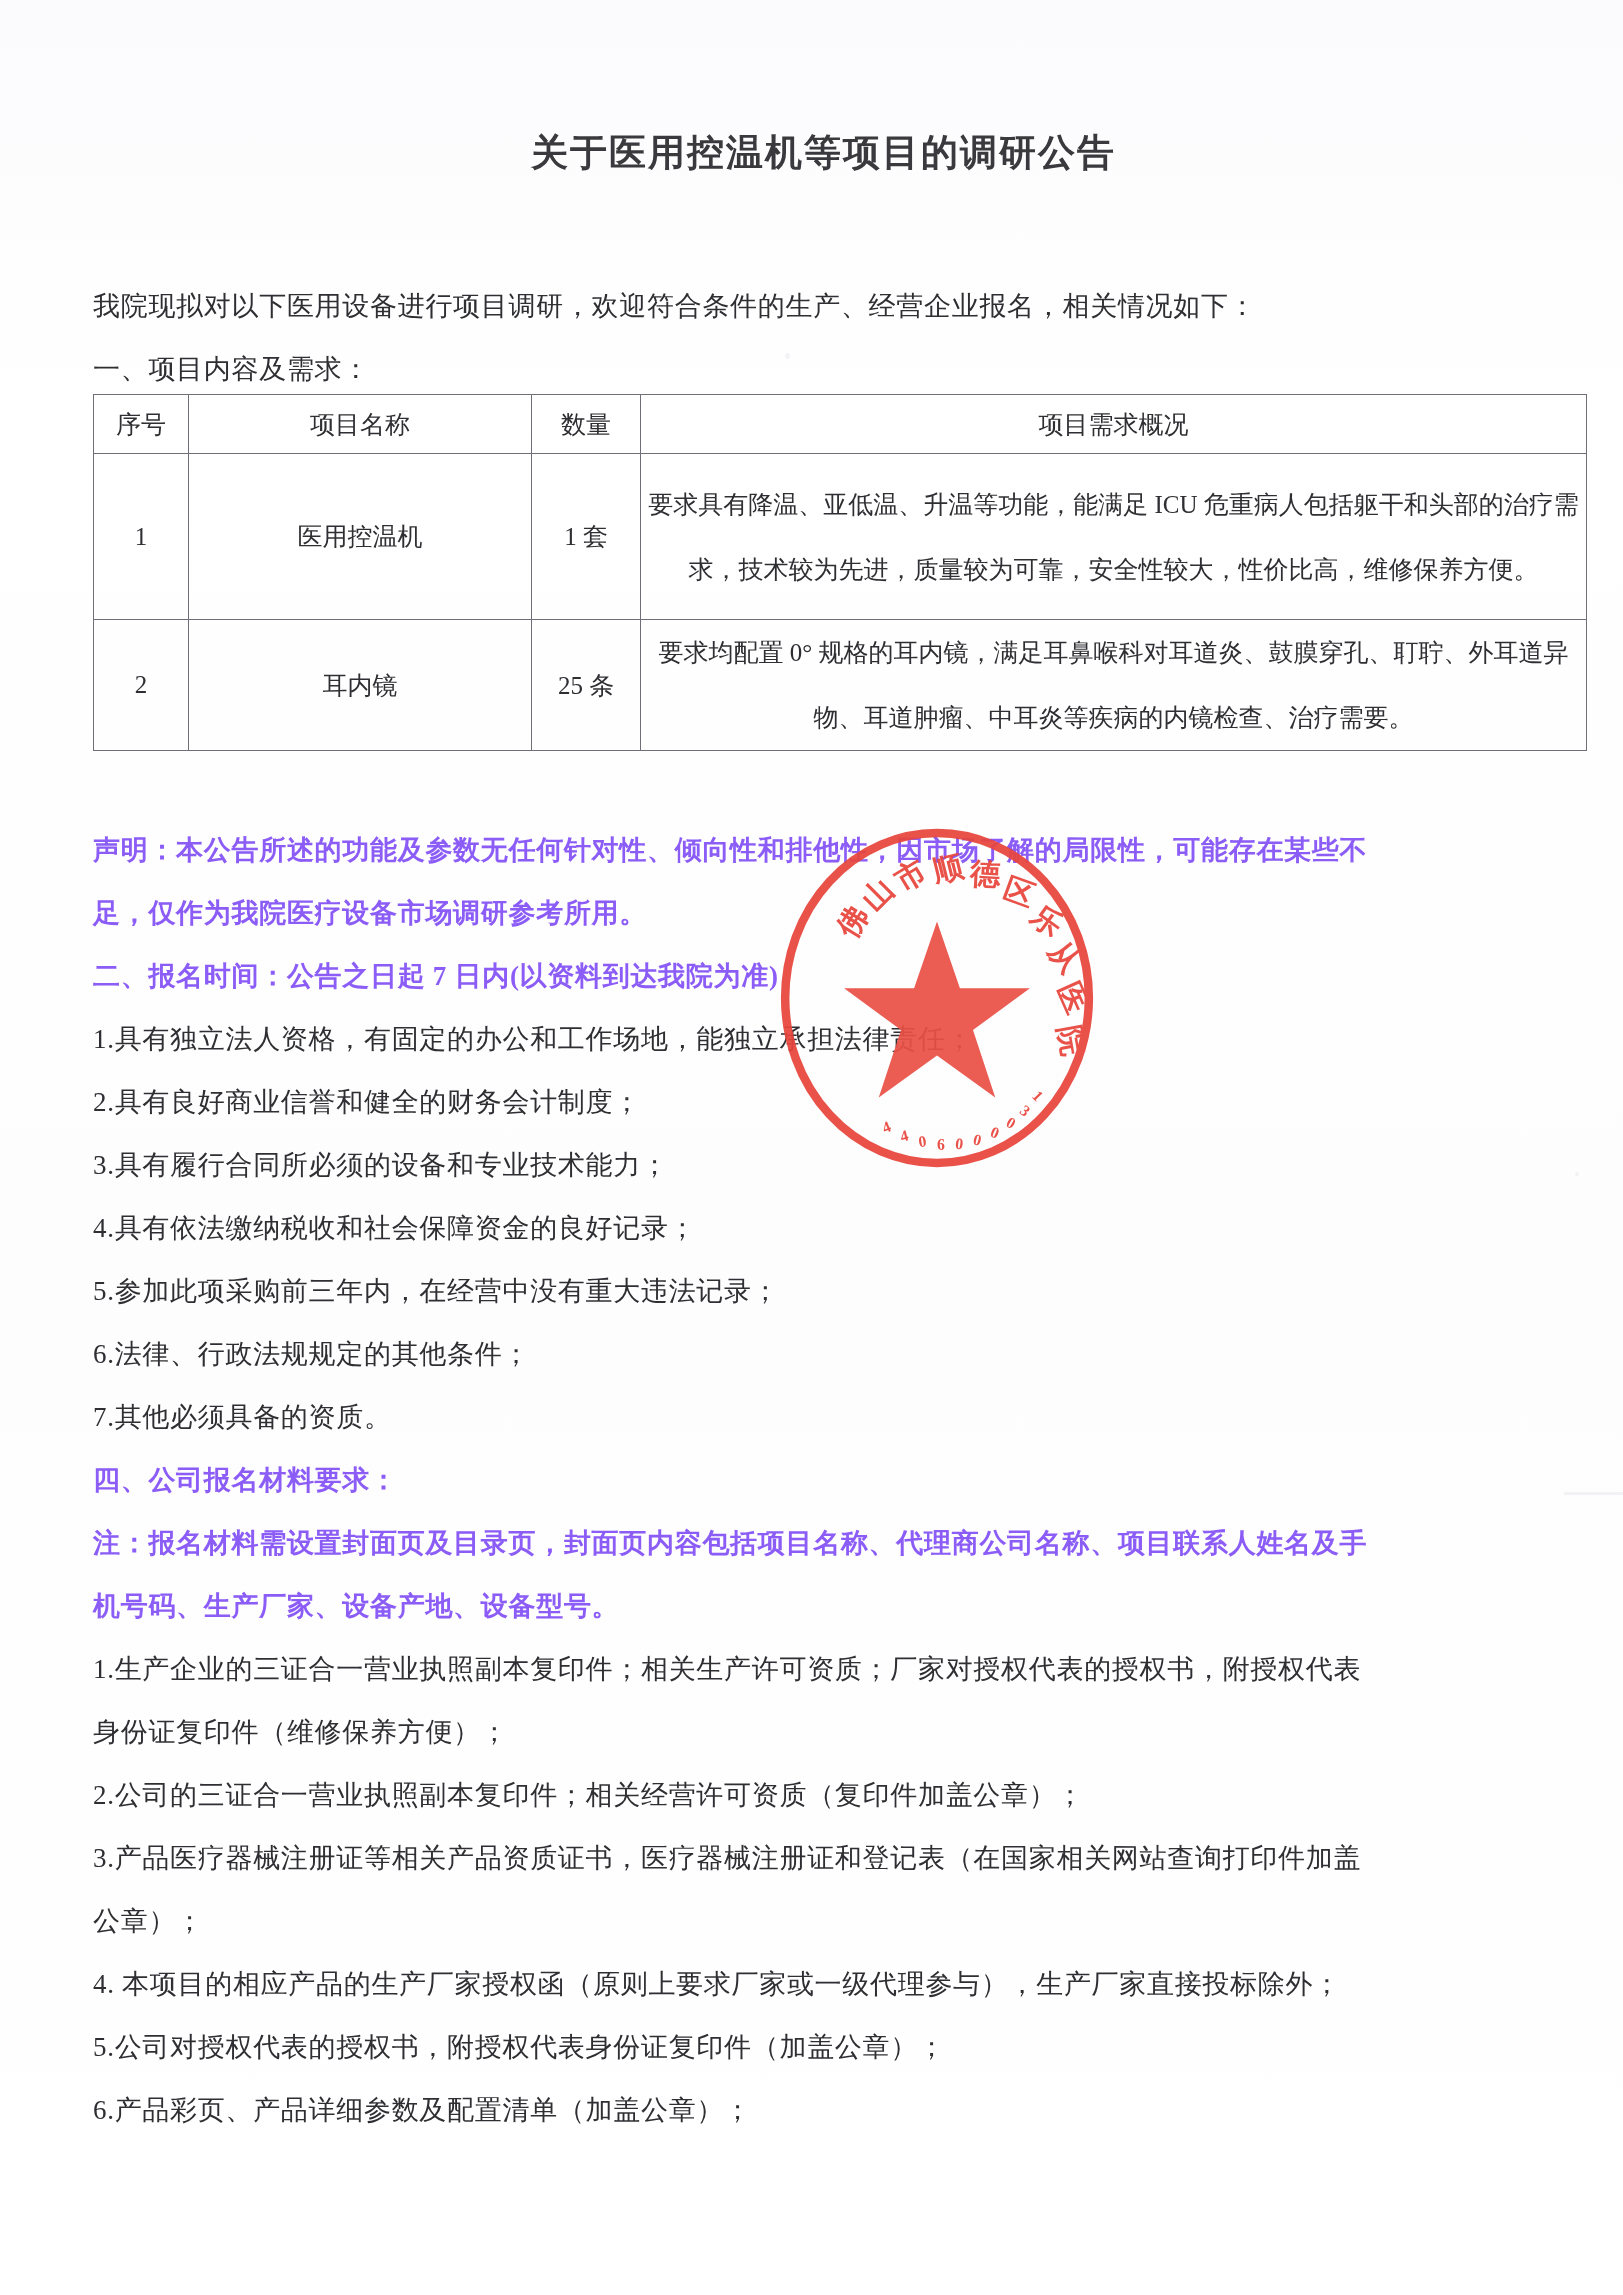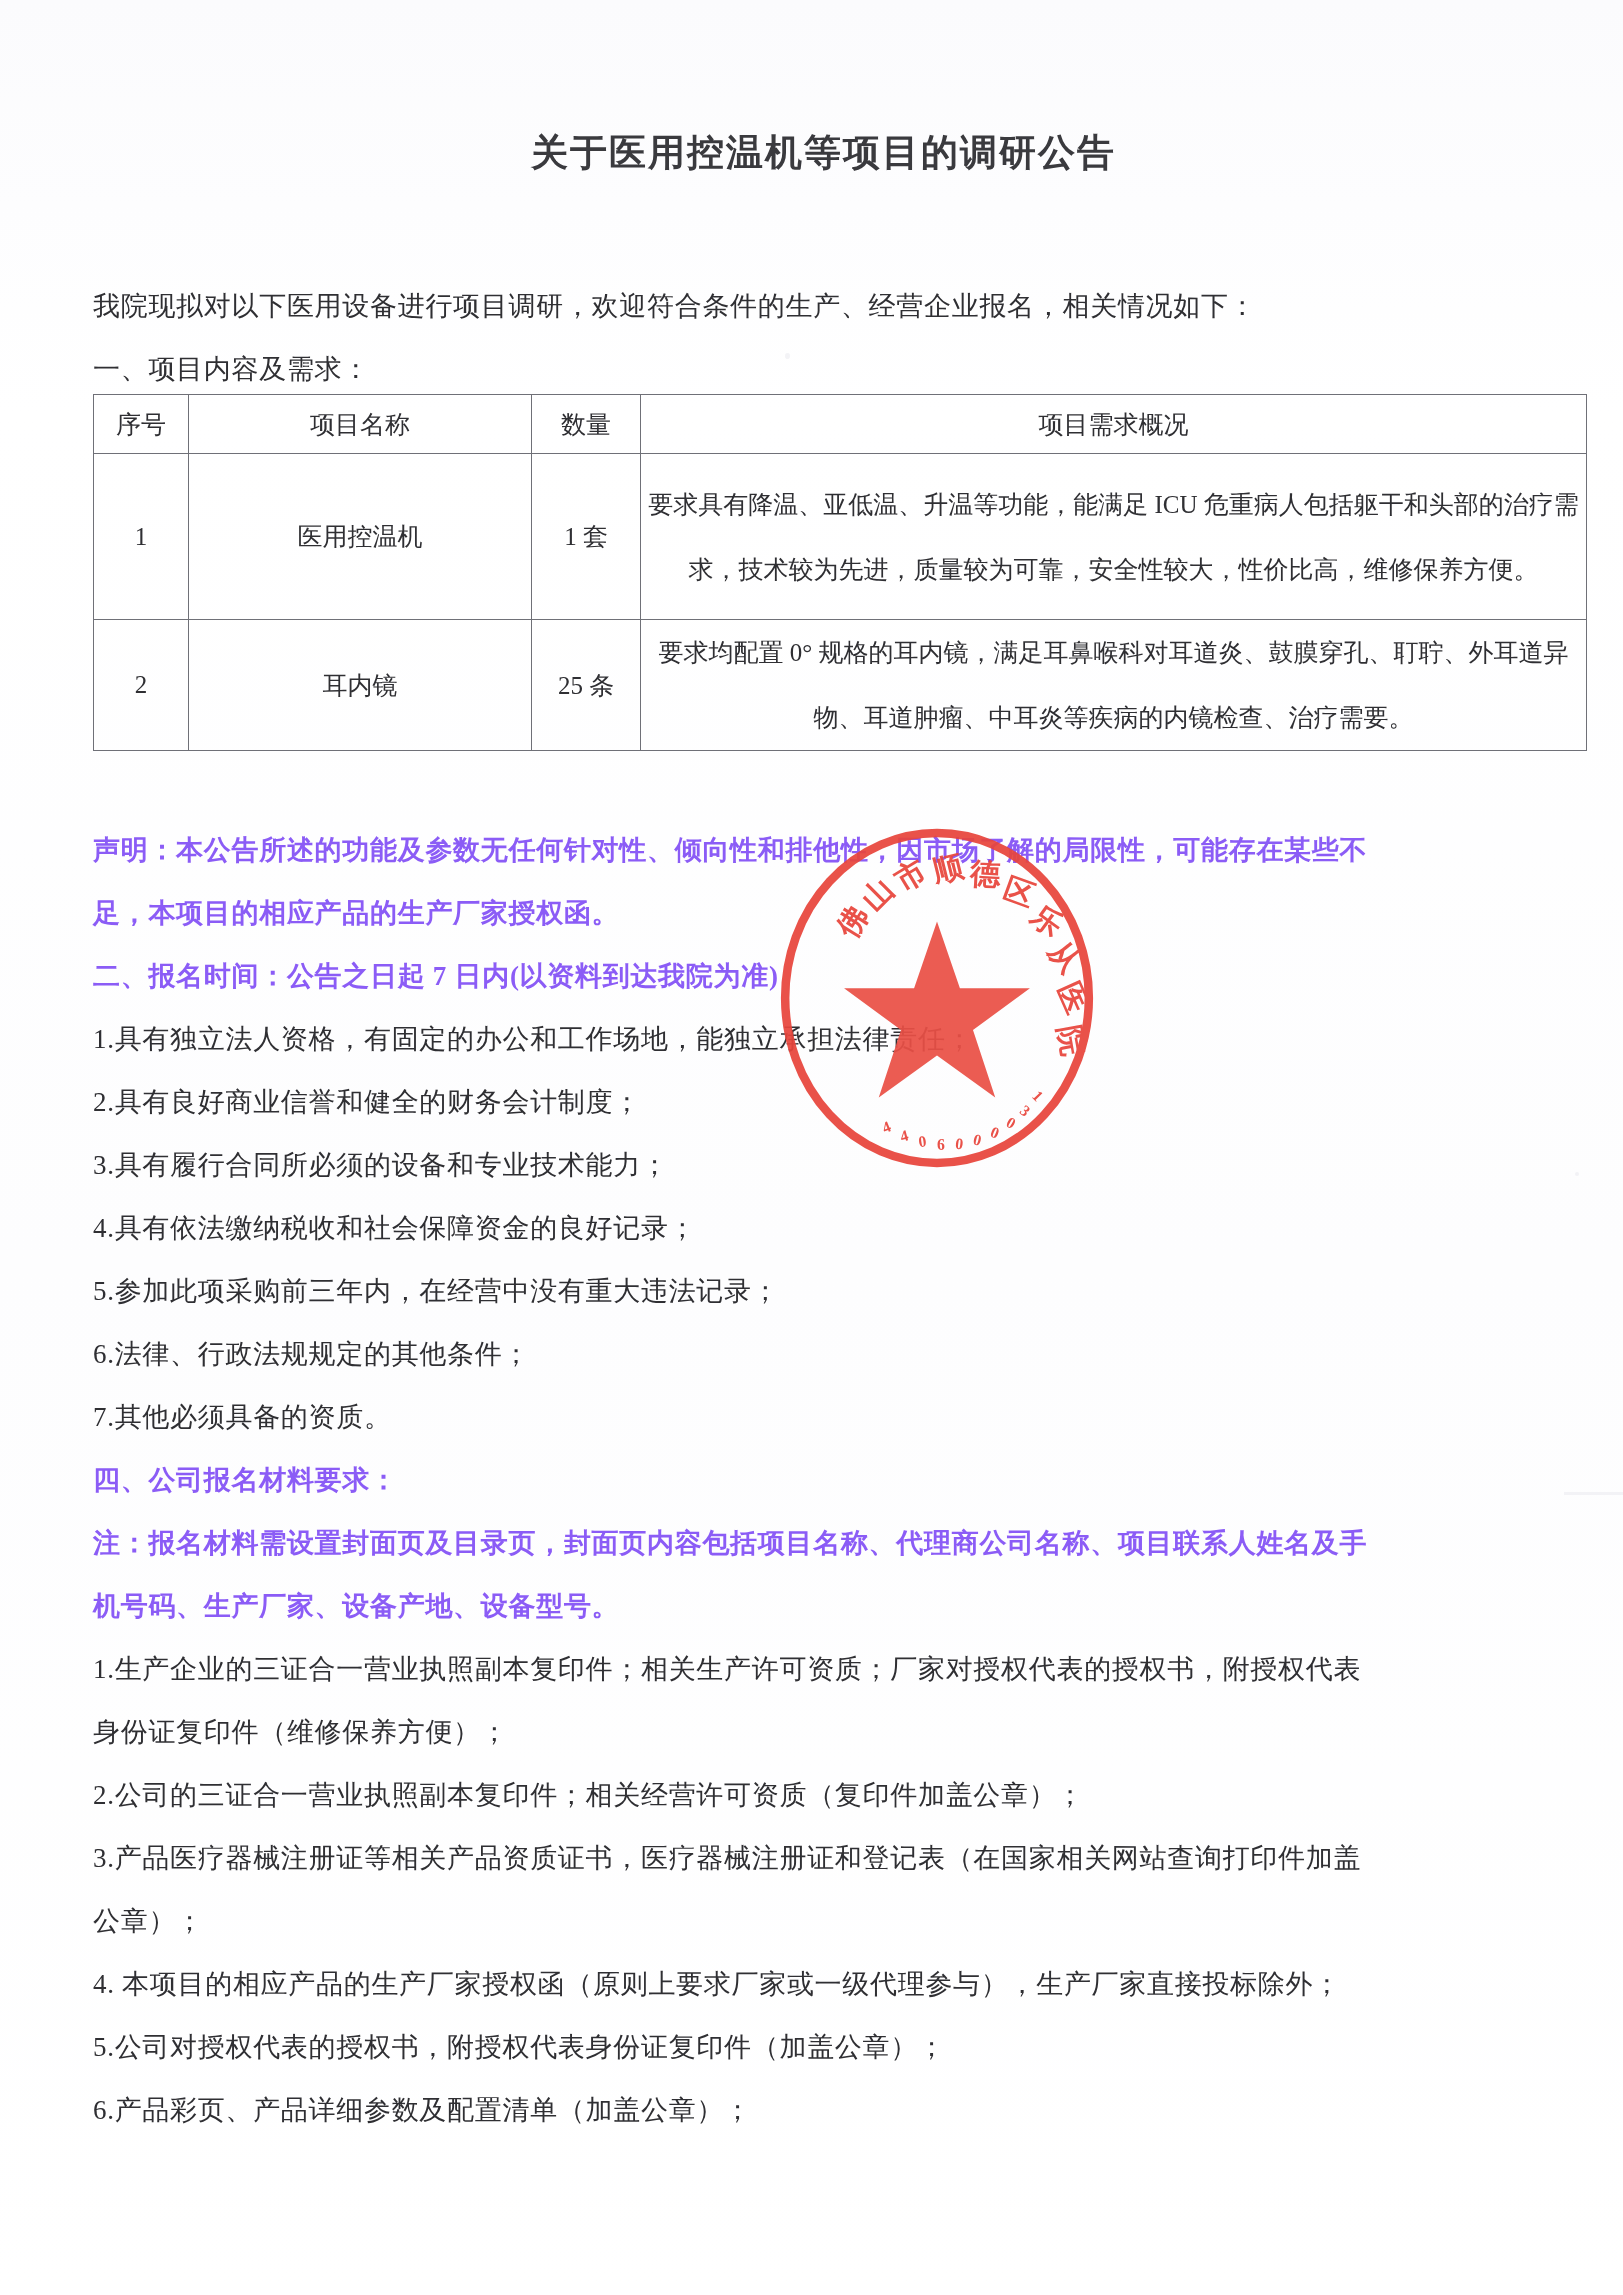--- a/index.html
+++ b/index.html
@@ -152,7 +152,7 @@
   <div class="body-area" style="top:819px;">
 
     <p class="line bold">声明：本公告所述的功能及参数无任何针对性、倾向性和排他性，因市场了解的局限性，可能存在某些不</p>
-    <p class="line bold">足，本项目的相应产品的生产厂家授权函。</p>
+    <p class="line bold">足，仅作为我院医疗设备市场调研参考所用。</p>
 
     <p class="line bold">二、报名时间：公告之日起 7 日内(以资料到达我院为准)</p>
 

